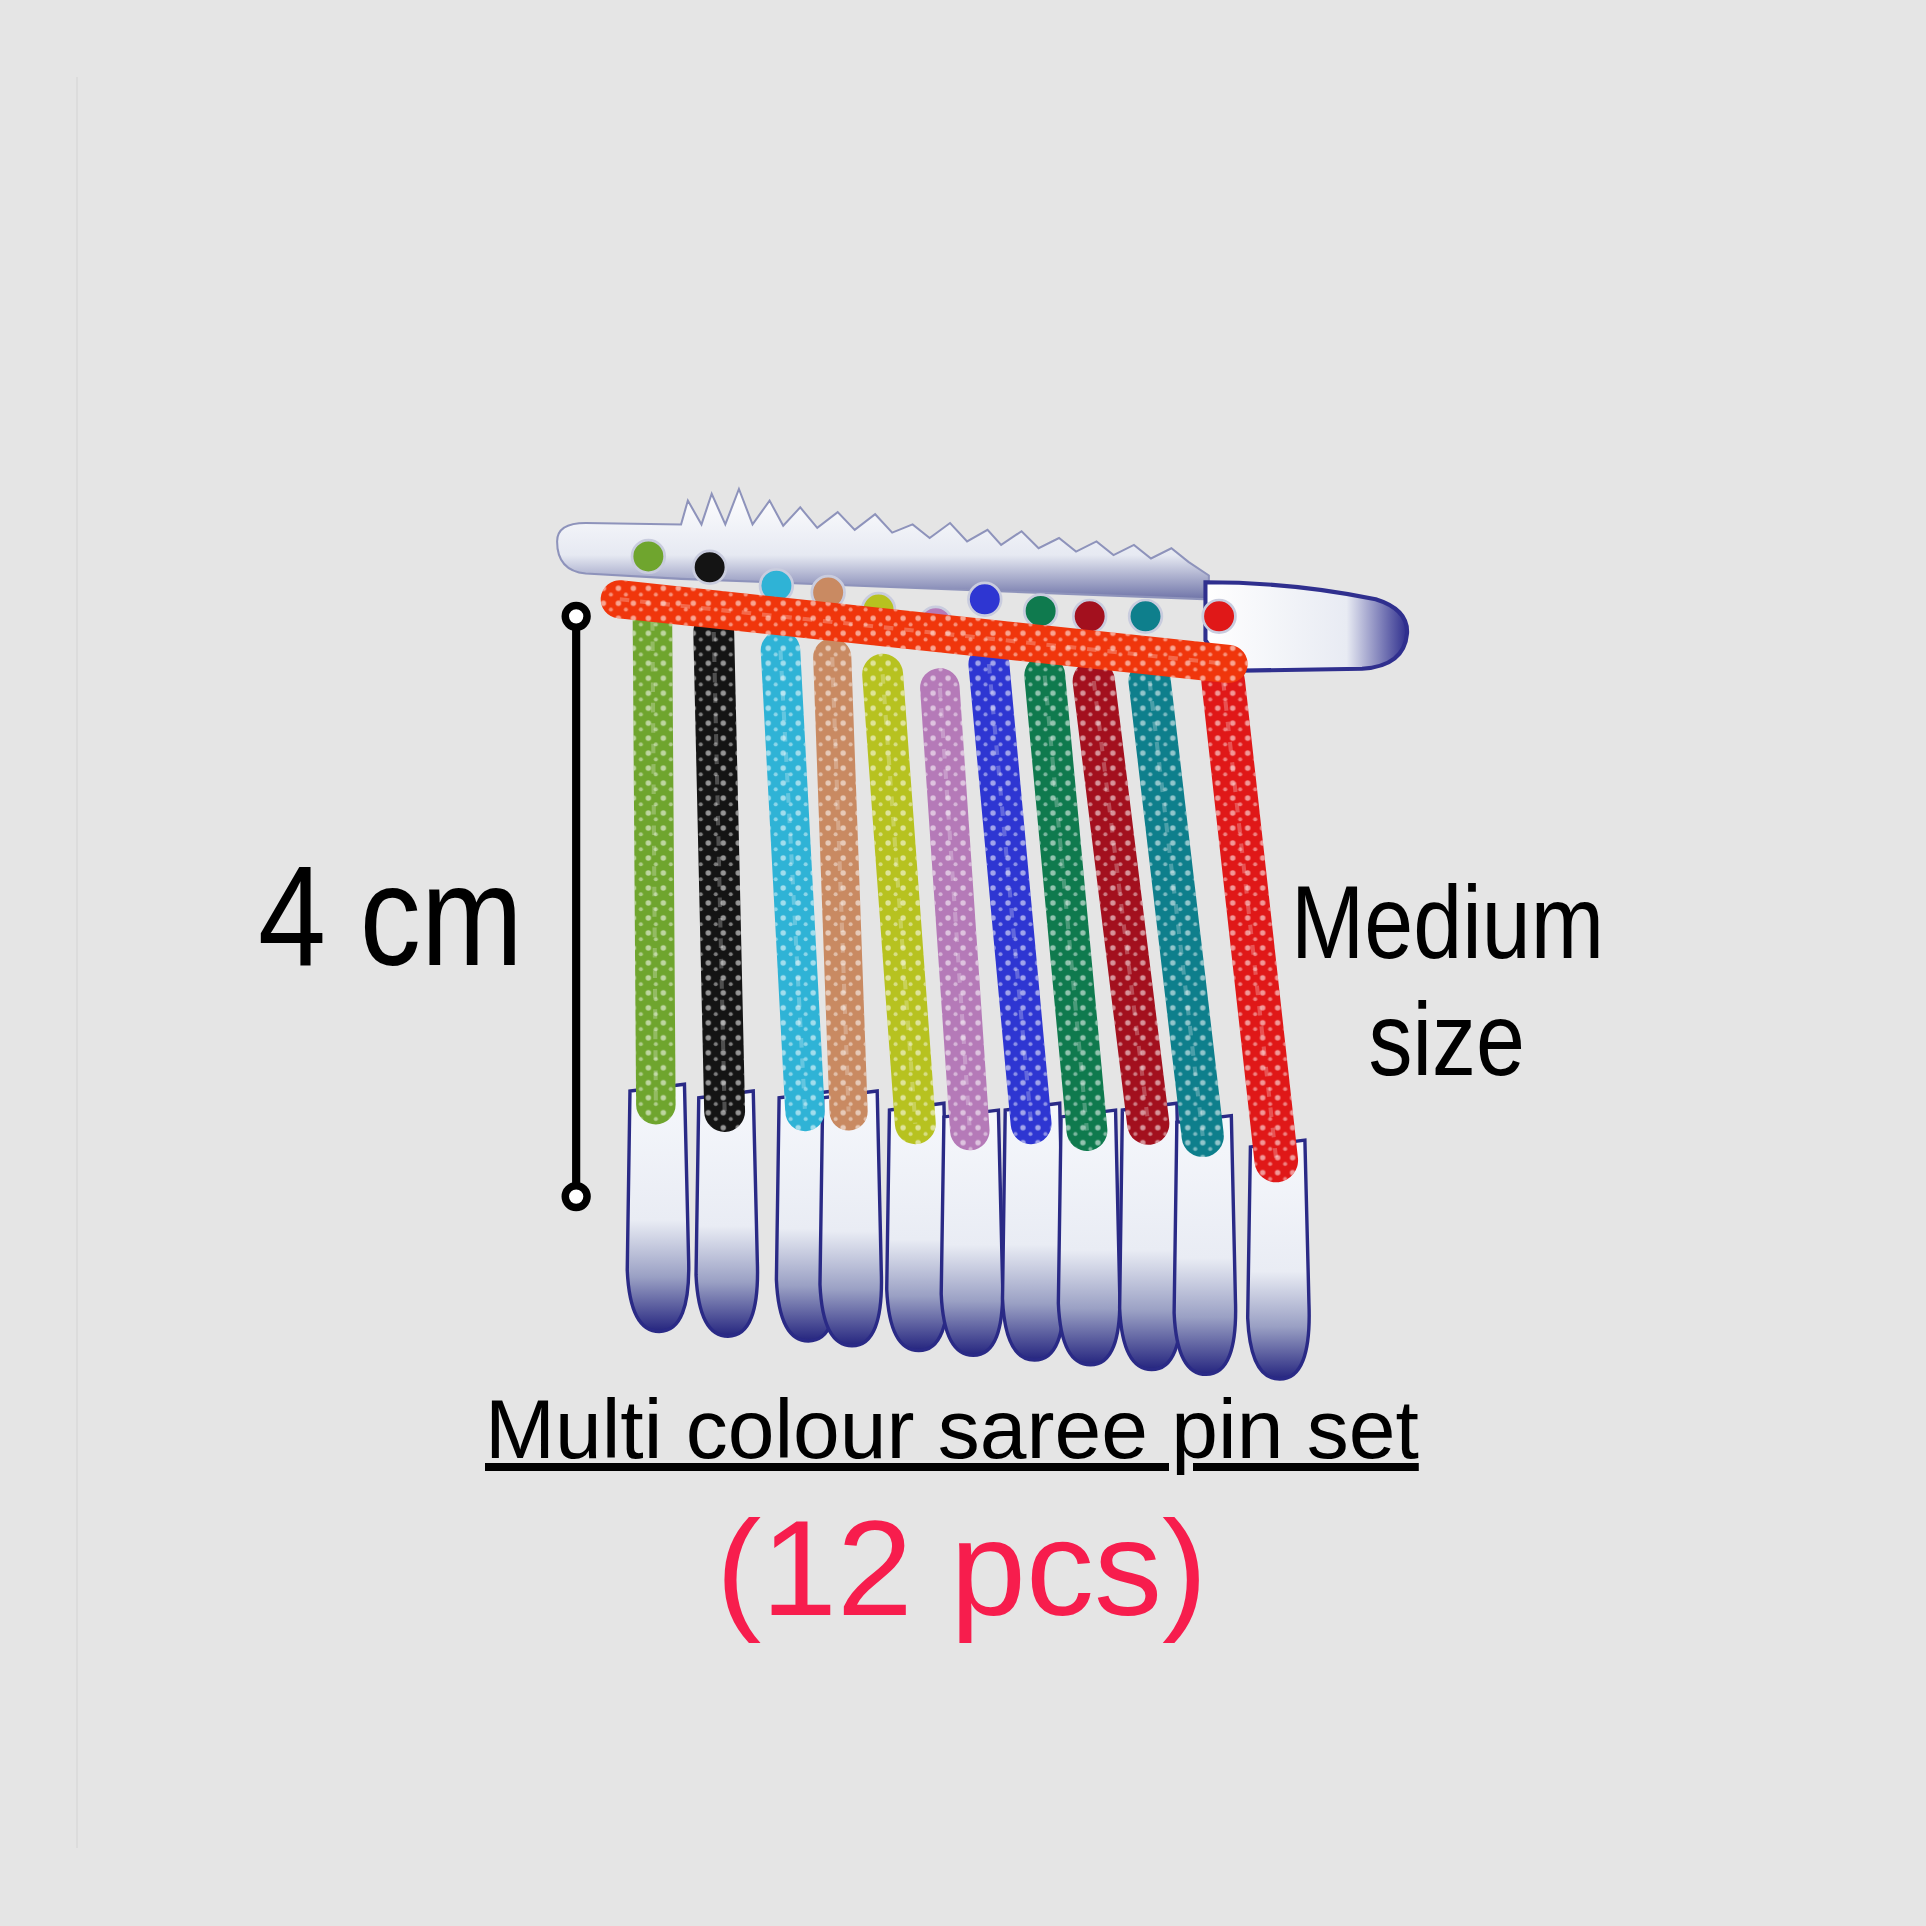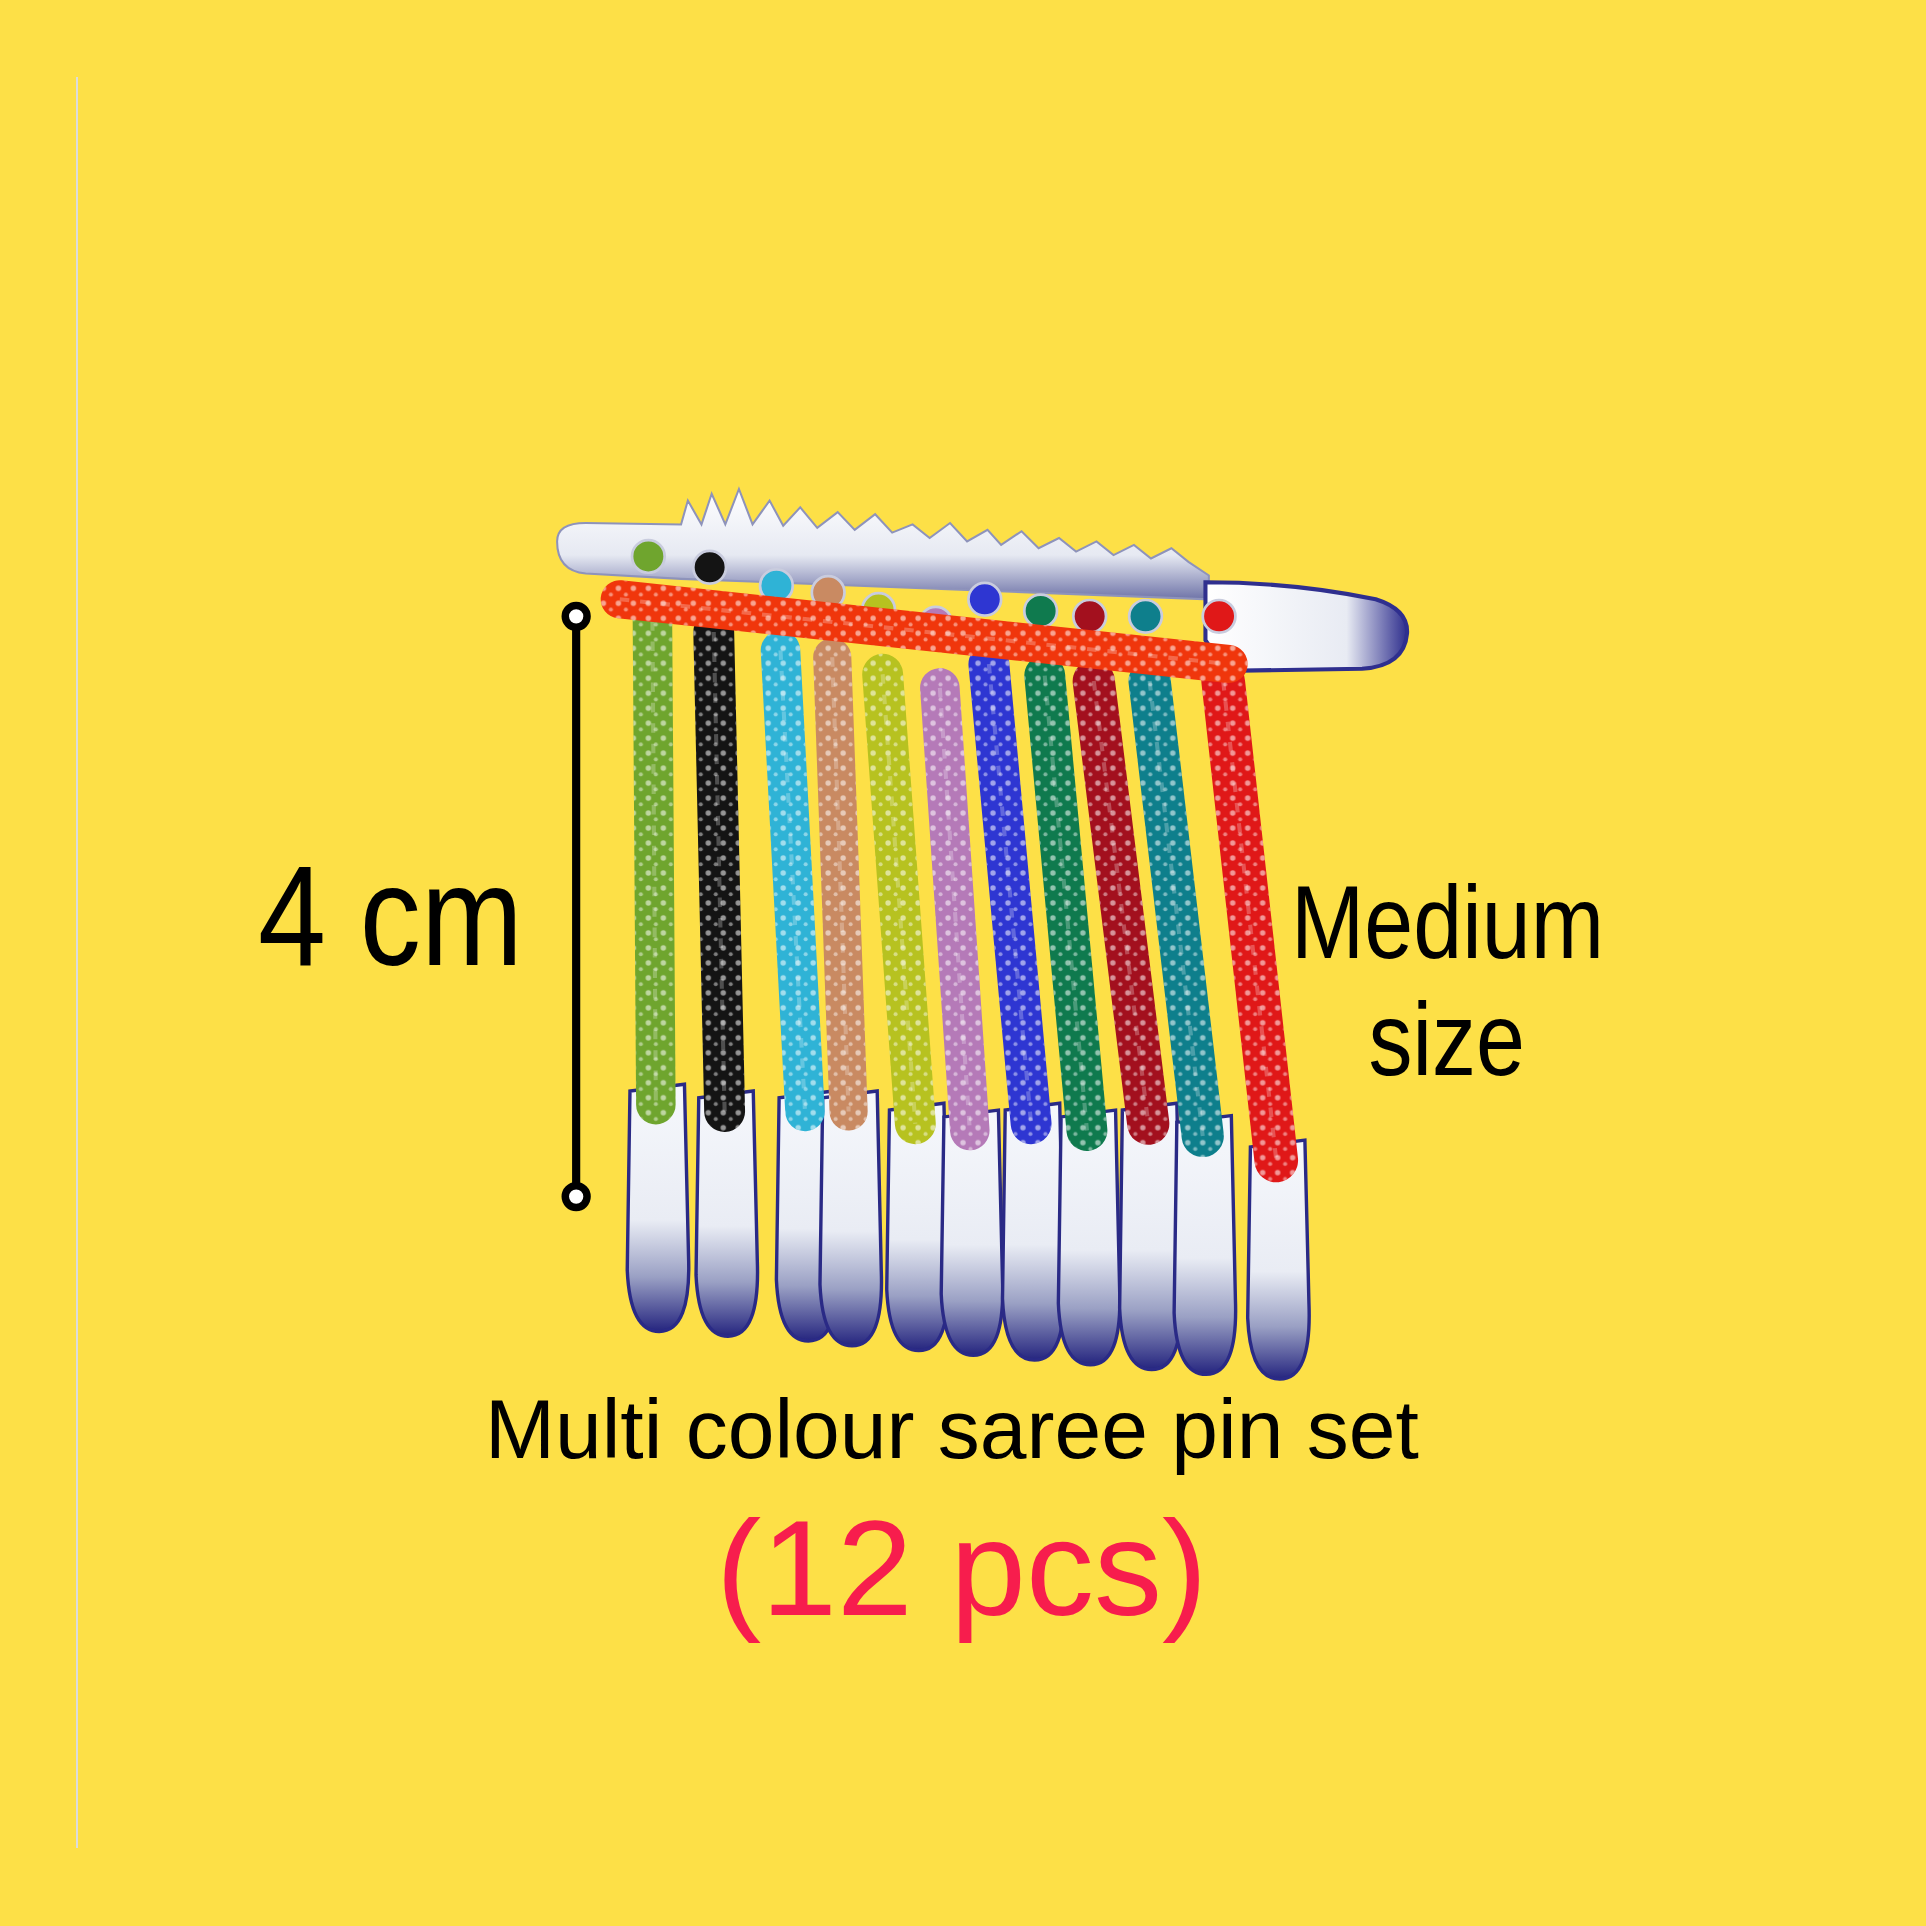--- a/index.html
+++ b/index.html
@@ -4,7 +4,7 @@
 <style>
   html, body { margin: 0; padding: 0; background: #ffffff; }
   body { width: 1926px; height: 1926px; position: relative; overflow: hidden; font-family: "Liberation Sans", sans-serif; }
-  .canvas { position: absolute; left: 0; top: 0; width: 1926px; height: 1926px; background: #fde047; }
+  .canvas { position: absolute; left: 0; top: 0; width: 1926px; height: 1926px; background: #e5e5e5; }
   .edge-line { position: absolute; left: 76px; top: 77px; width: 2px; height: 1771px; background: #dcdcdc; }
   .product { position: absolute; left: 0; top: 0; width: 1926px; height: 1926px; }
   .txt { position: absolute; white-space: nowrap; line-height: 1; transform-origin: 0 0; }

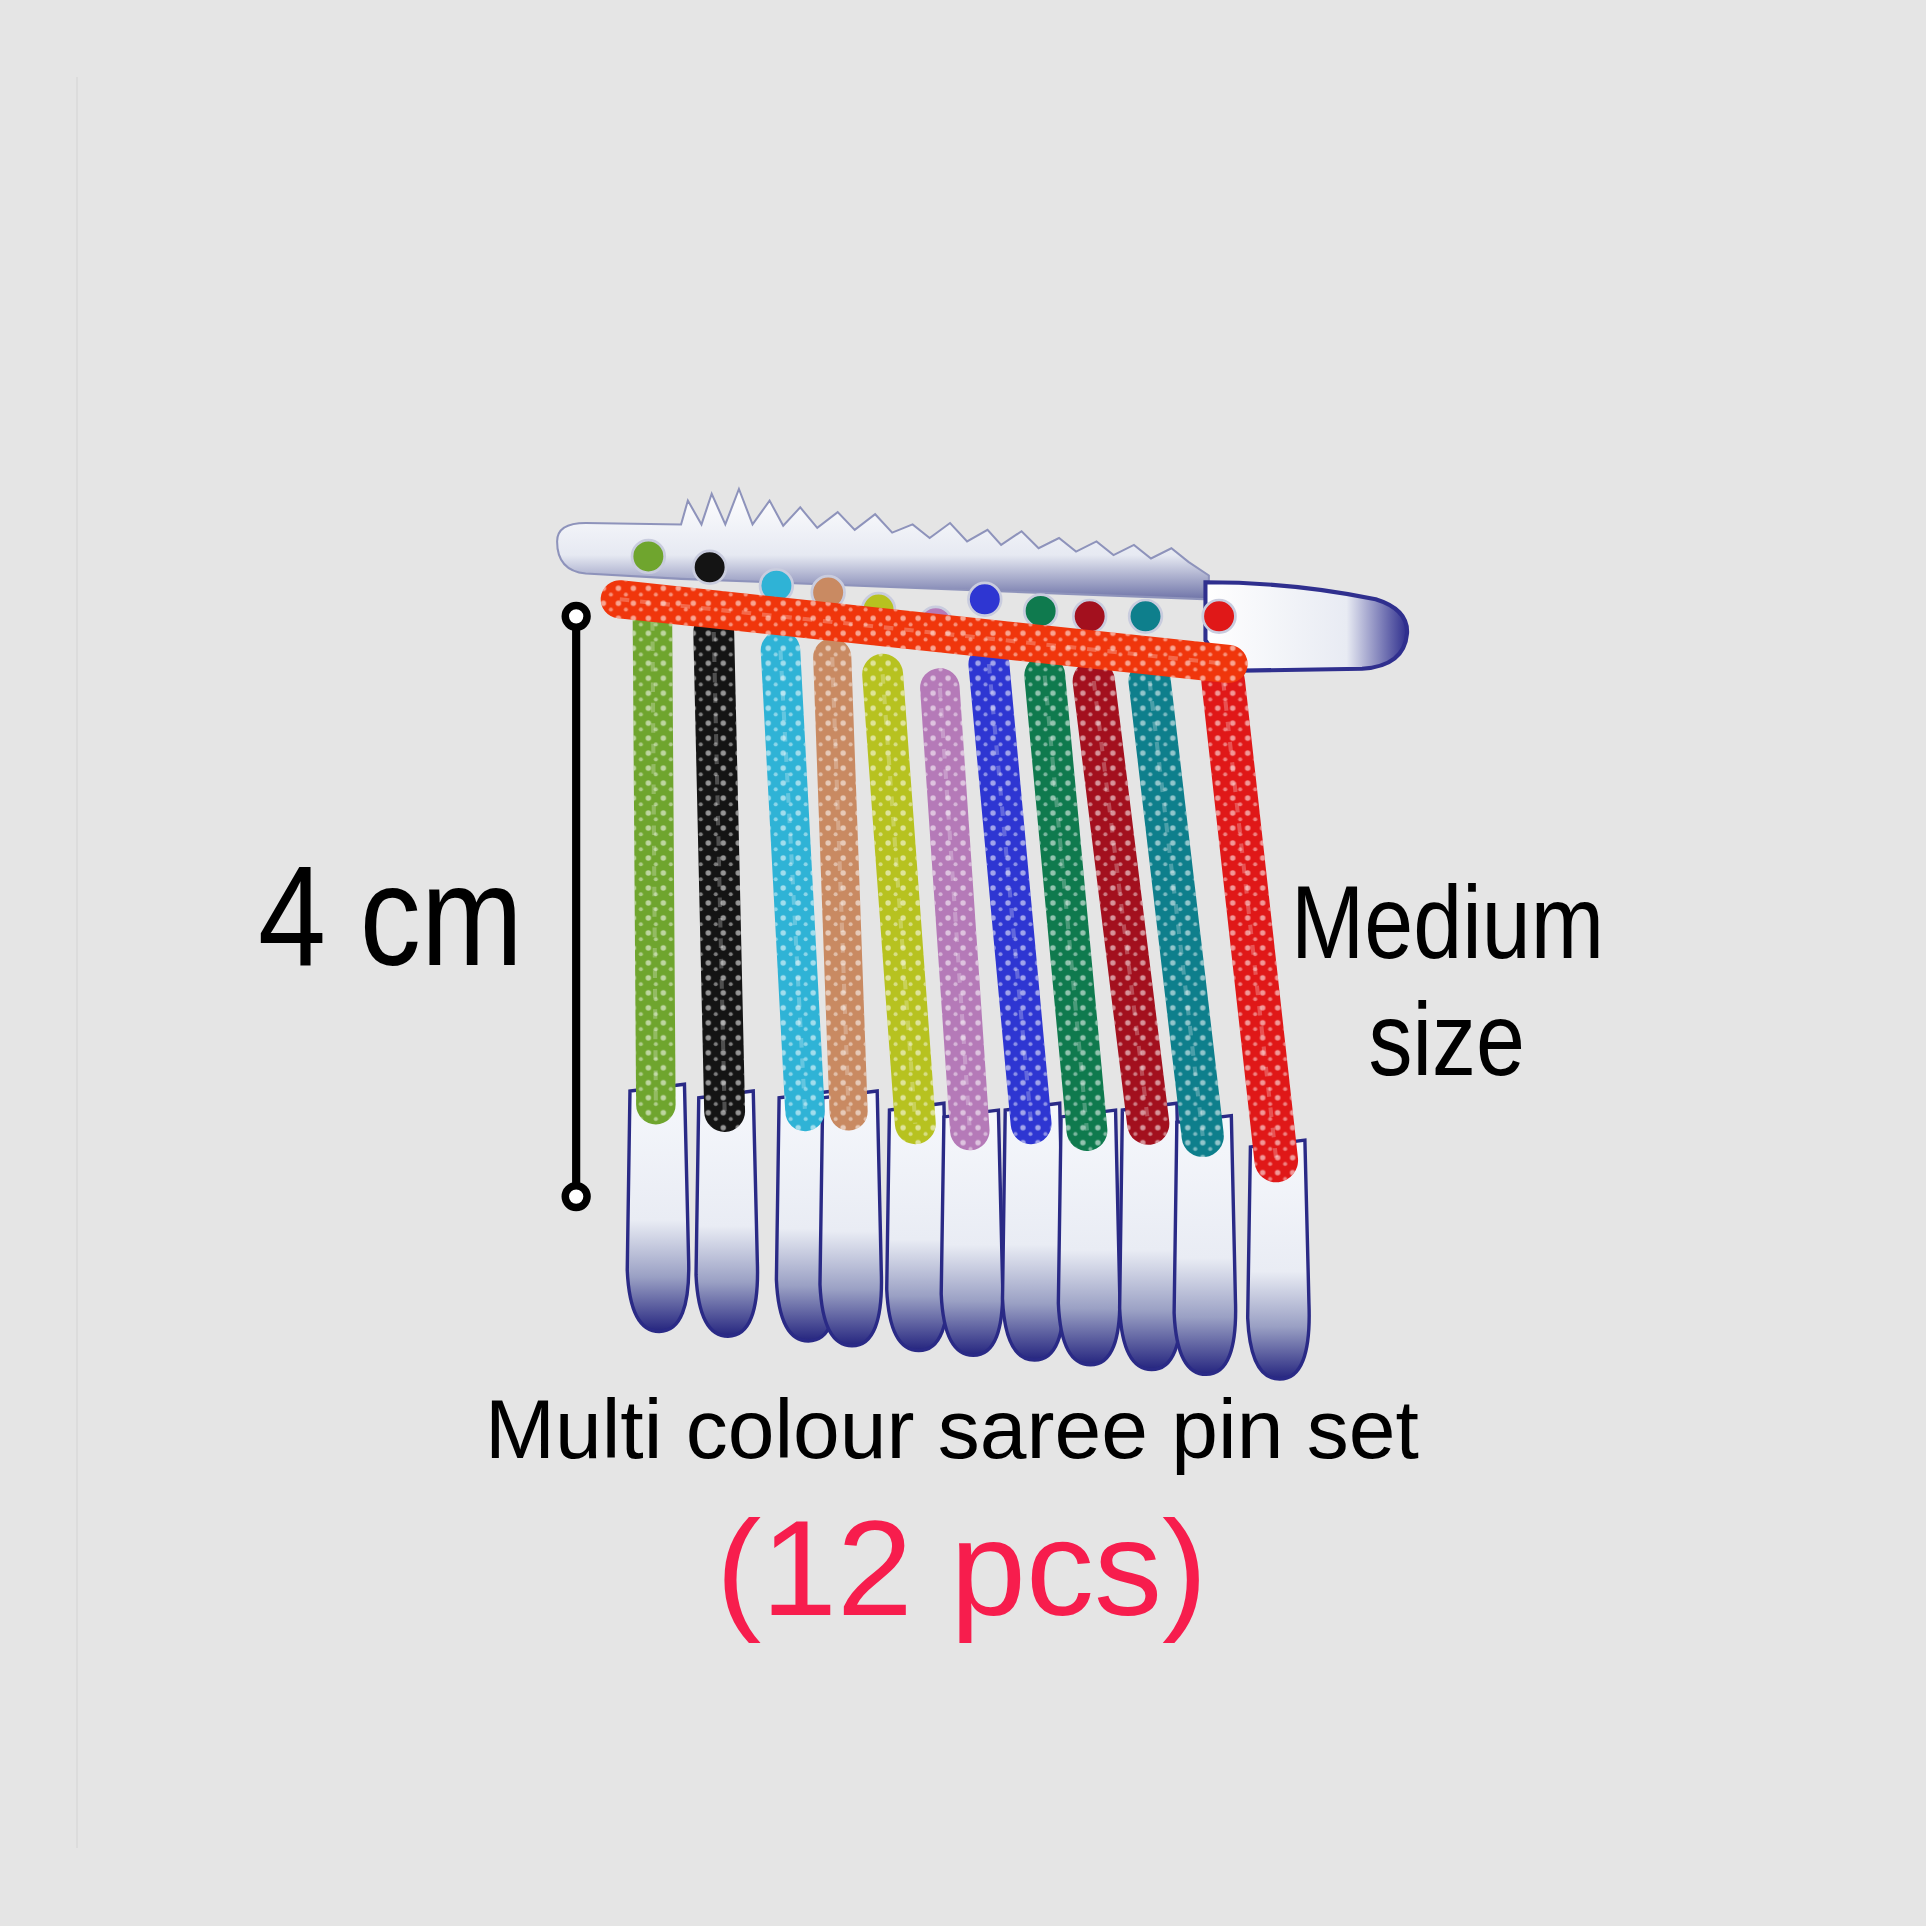--- a/index.html
+++ b/index.html
@@ -12,7 +12,7 @@
   .size-label { left: 1291px; top: 870px; font-size: 104px; color: #000; transform: scaleX(0.846); text-align: center; width: 368px; }
   .size-label span { display: block; }
   .size-label .l2 { margin-top: 13px; }
-  .caption { left: 485px; top: 1387px; font-size: 84px; color: #000; }
+  .caption { left: 485px; top: 1387px; font-size: 84px; color: #000; text-decoration: underline; }
   .count { left: 684px; top: 1500px; font-size: 136px; margin-left: 32px; }
 </style>
 </head>

